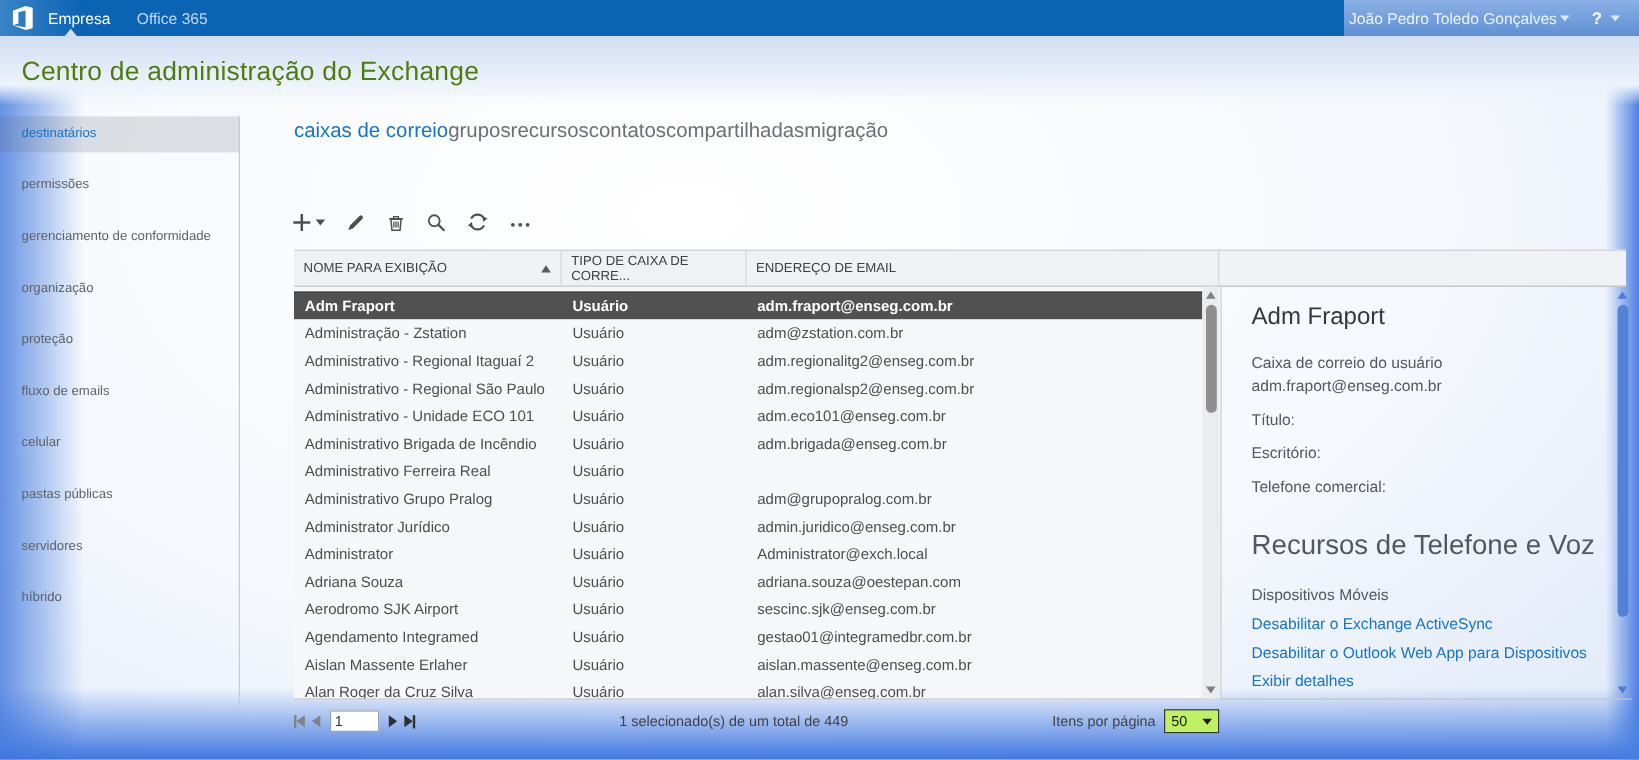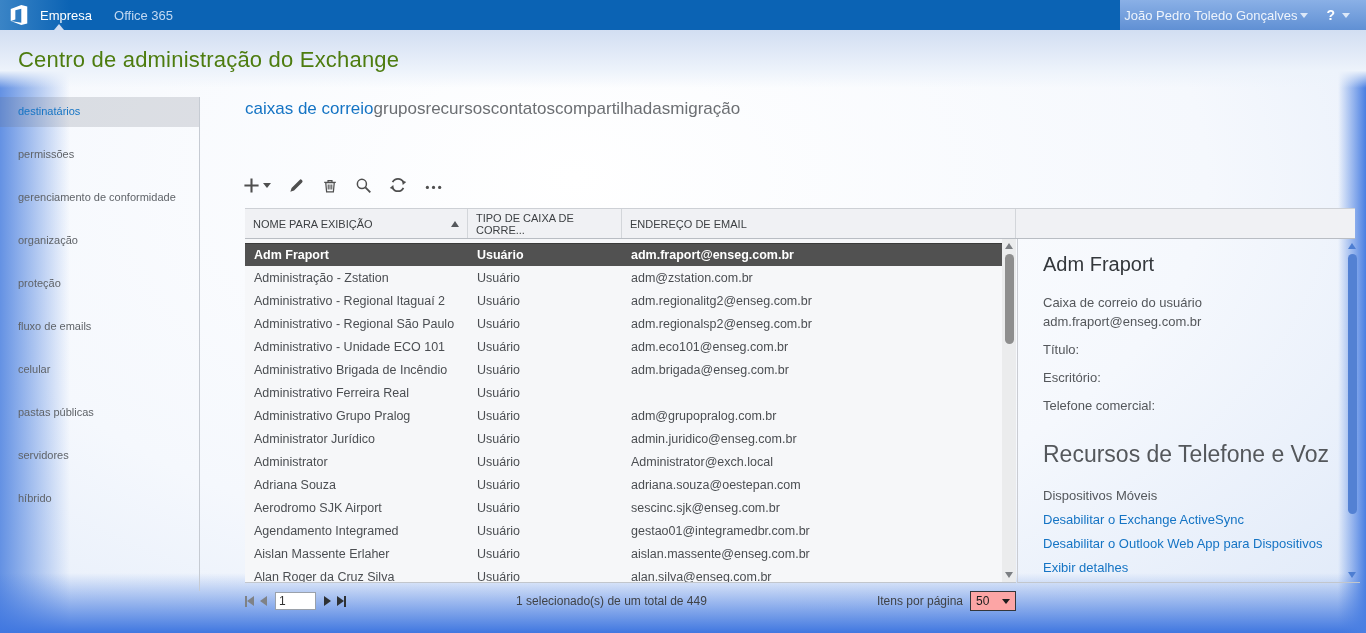--- a/index.html
+++ b/index.html
@@ -100,7 +100,7 @@
     font-family:"Liberation Sans",sans-serif;margin:0 2px;}
   .pg-status{flex:1;text-align:center;}
   .pg-right{display:flex;align-items:center;gap:7px;}
-  .pg-select{width:46px;height:20px;box-sizing:border-box;border:1px solid #33363a;background:#fca5a5;
+  .pg-select{width:46px;height:20px;box-sizing:border-box;border:1px solid #33363a;background:#bef264;
     display:flex;align-items:center;justify-content:space-between;padding:0 5px;font-size:12px;color:#1d1d1d;cursor:pointer;}
   .pg-select .caret-sel{width:0;height:0;border-left:4px solid transparent;border-right:4px solid transparent;border-top:5px solid #1d1d1d;}
 </style>

